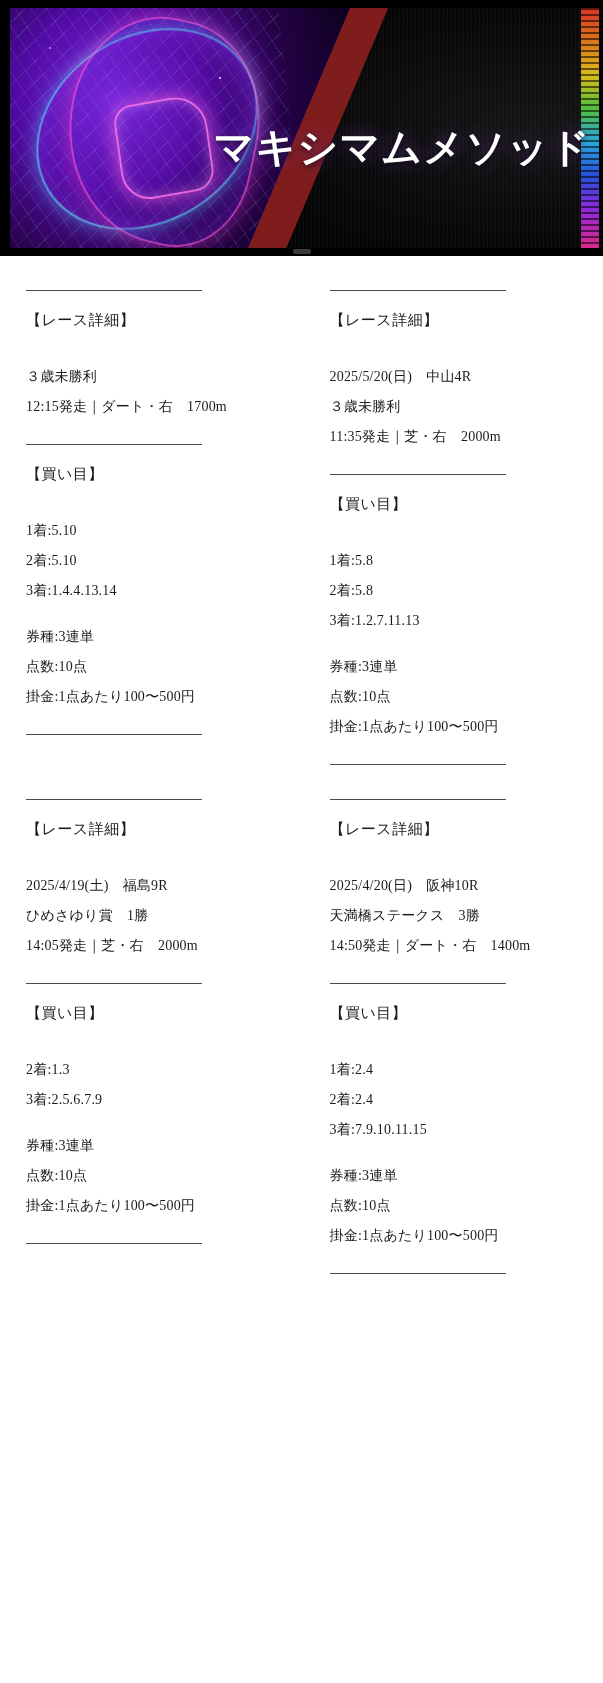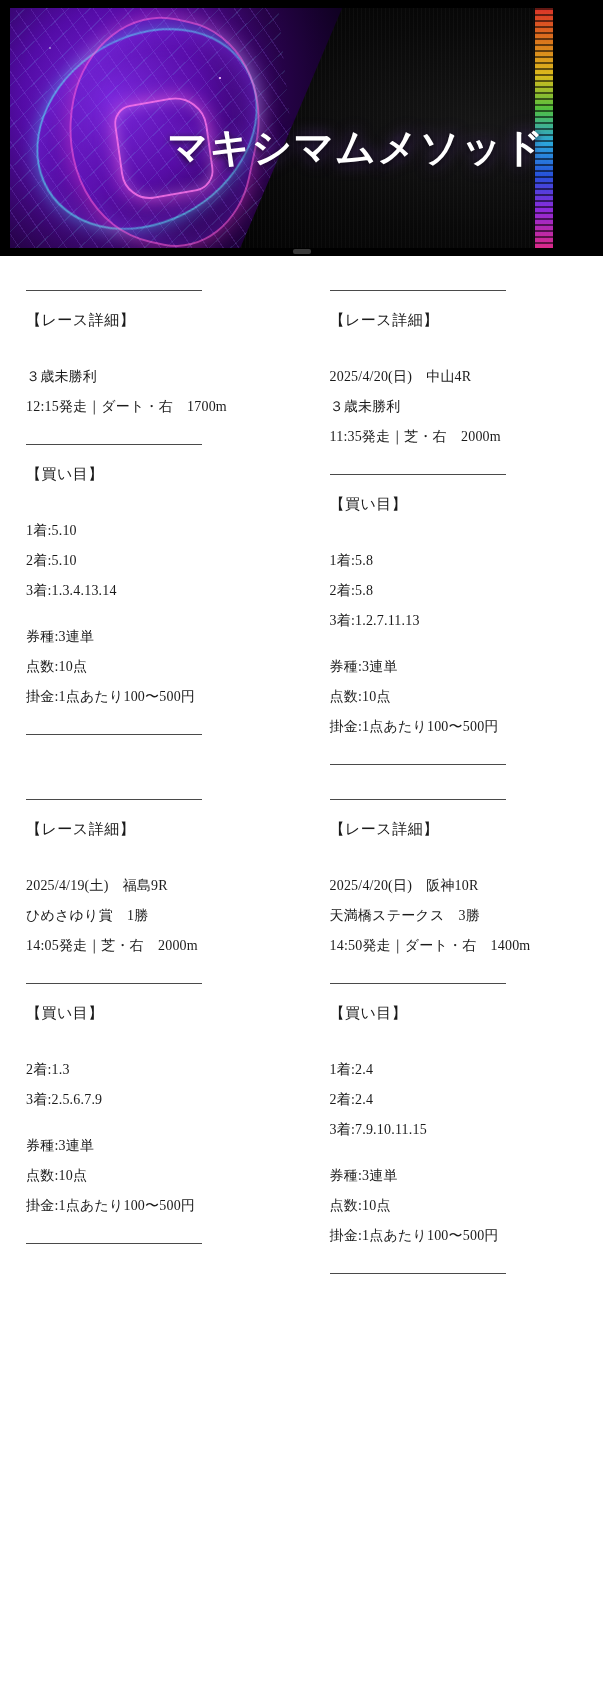--- a/index.html
+++ b/index.html
@@ -28,10 +28,10 @@
     position: absolute;
     left: 10px;
     top: 8px;
-    width: 543px;
+    width: 589px;
     height: 240px;
     overflow: hidden;
-    background: #14532d;
+    background: #7f1d1d;
   }
   .hero-left {
     position: absolute;

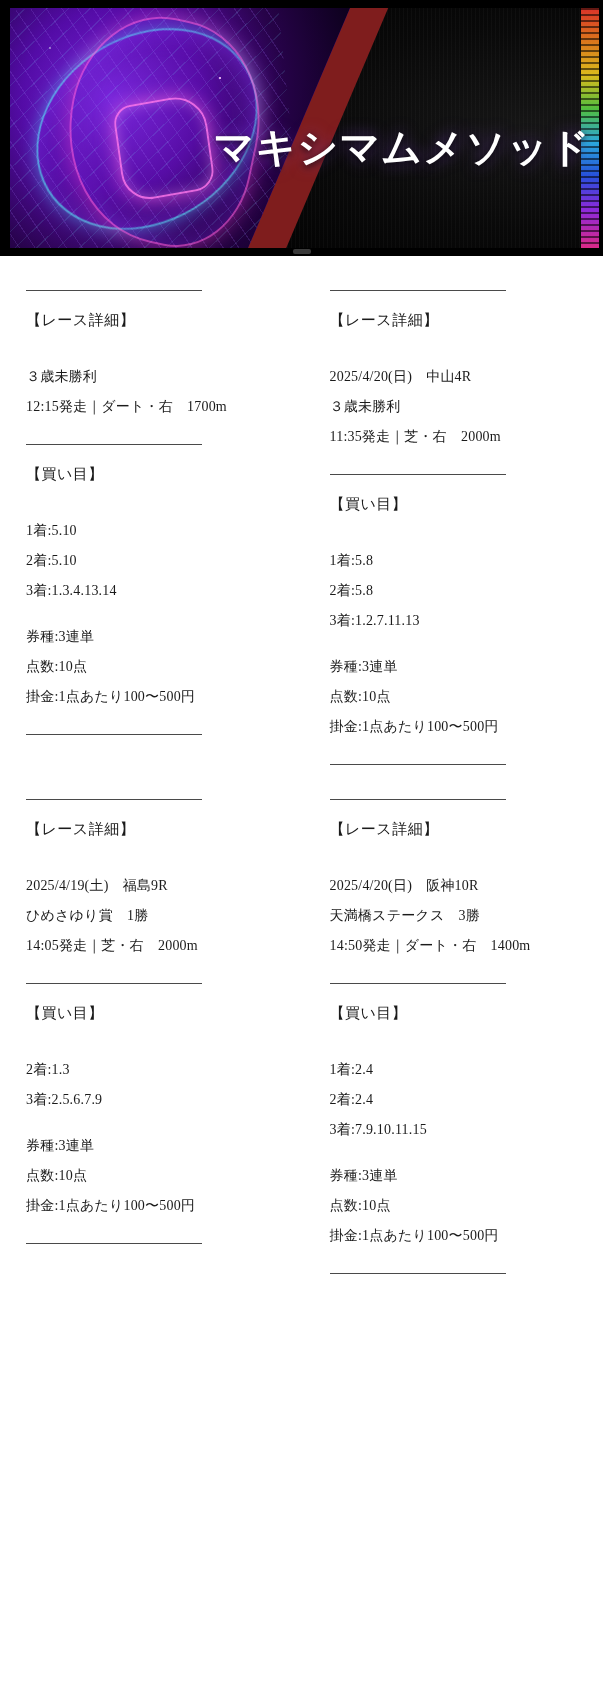--- a/index.html
+++ b/index.html
@@ -223,7 +223,7 @@
       <div class="rule"></div>
       <div class="section-title">【レース詳細】</div>
       <div class="gap-lg"></div>
-      <div class="line">2025/4/20(日)　中山4R</div>
+      <div class="line">2025/5/20(日)　中山4R</div>
       <div class="line">３歳未勝利</div>
       <div class="line">11:35発走｜芝・右　2000m</div>
       <div class="rule"></div>

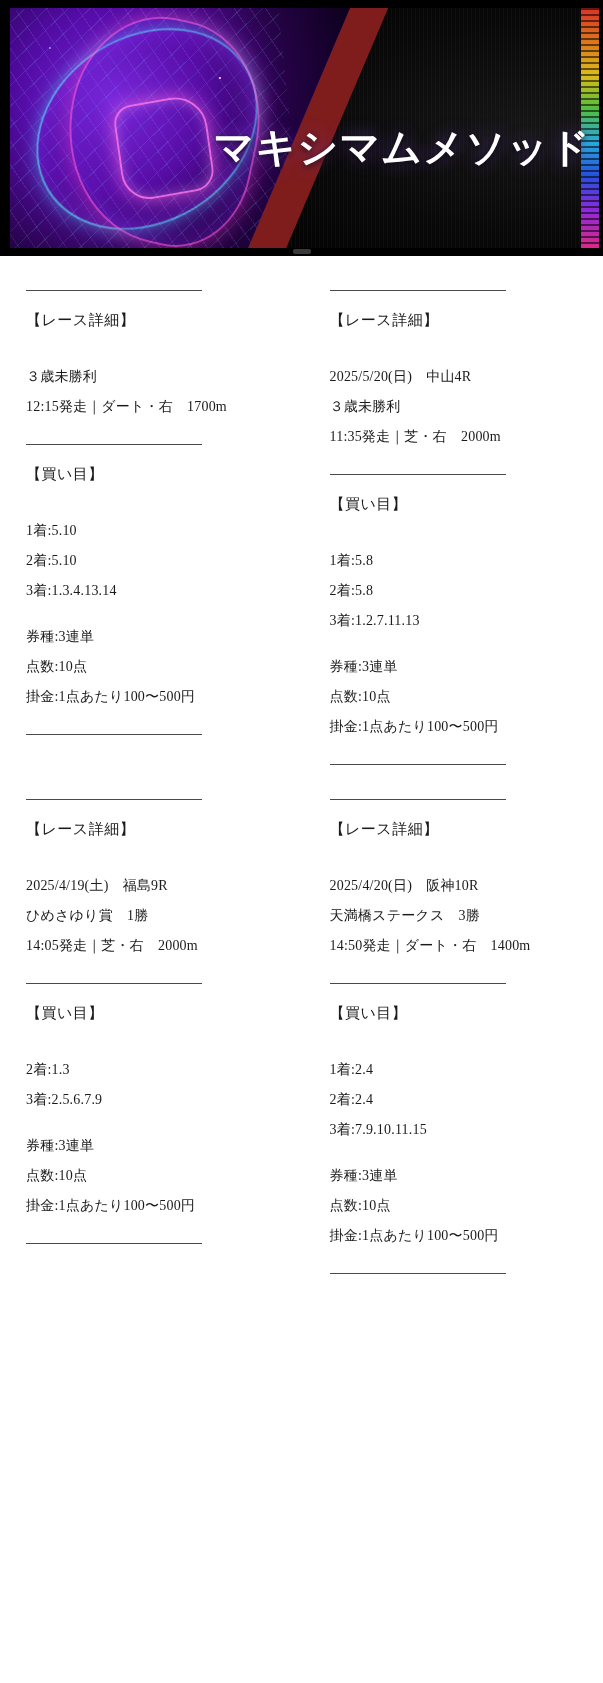--- a/index.html
+++ b/index.html
@@ -211,7 +211,7 @@
       <div class="gap-lg"></div>
       <div class="line">1着:5.10</div>
       <div class="line">2着:5.10</div>
-      <div class="line">3着:1.3.4.13.14</div>
+      <div class="line">3着:1.4.4.13.14</div>
       <div class="gap-md"></div>
       <div class="line">券種:3連単</div>
       <div class="line">点数:10点</div>

